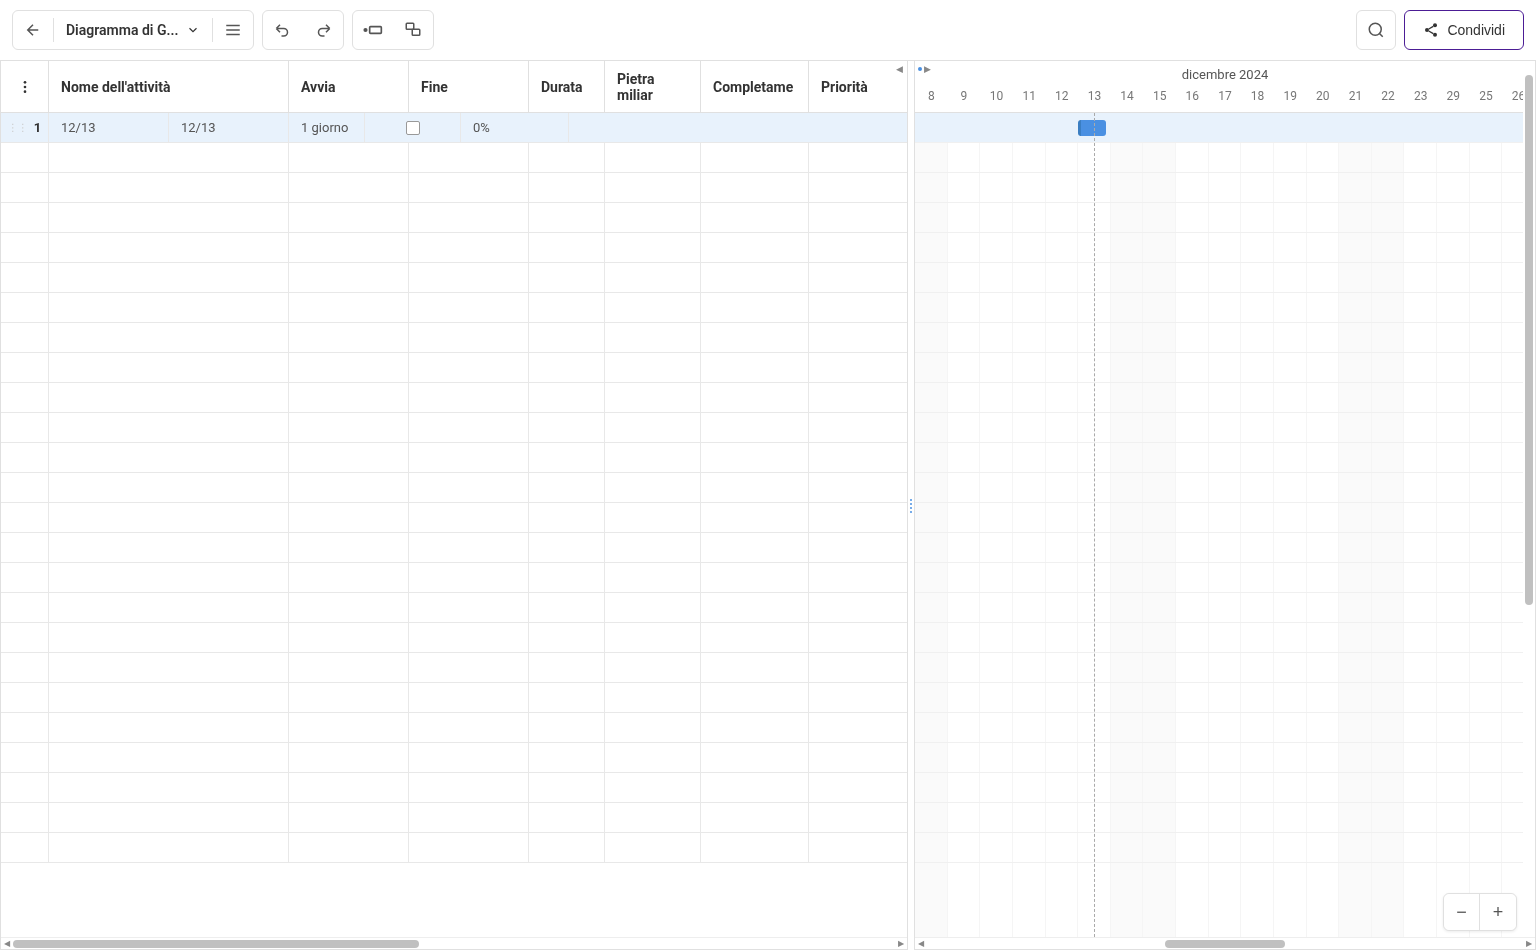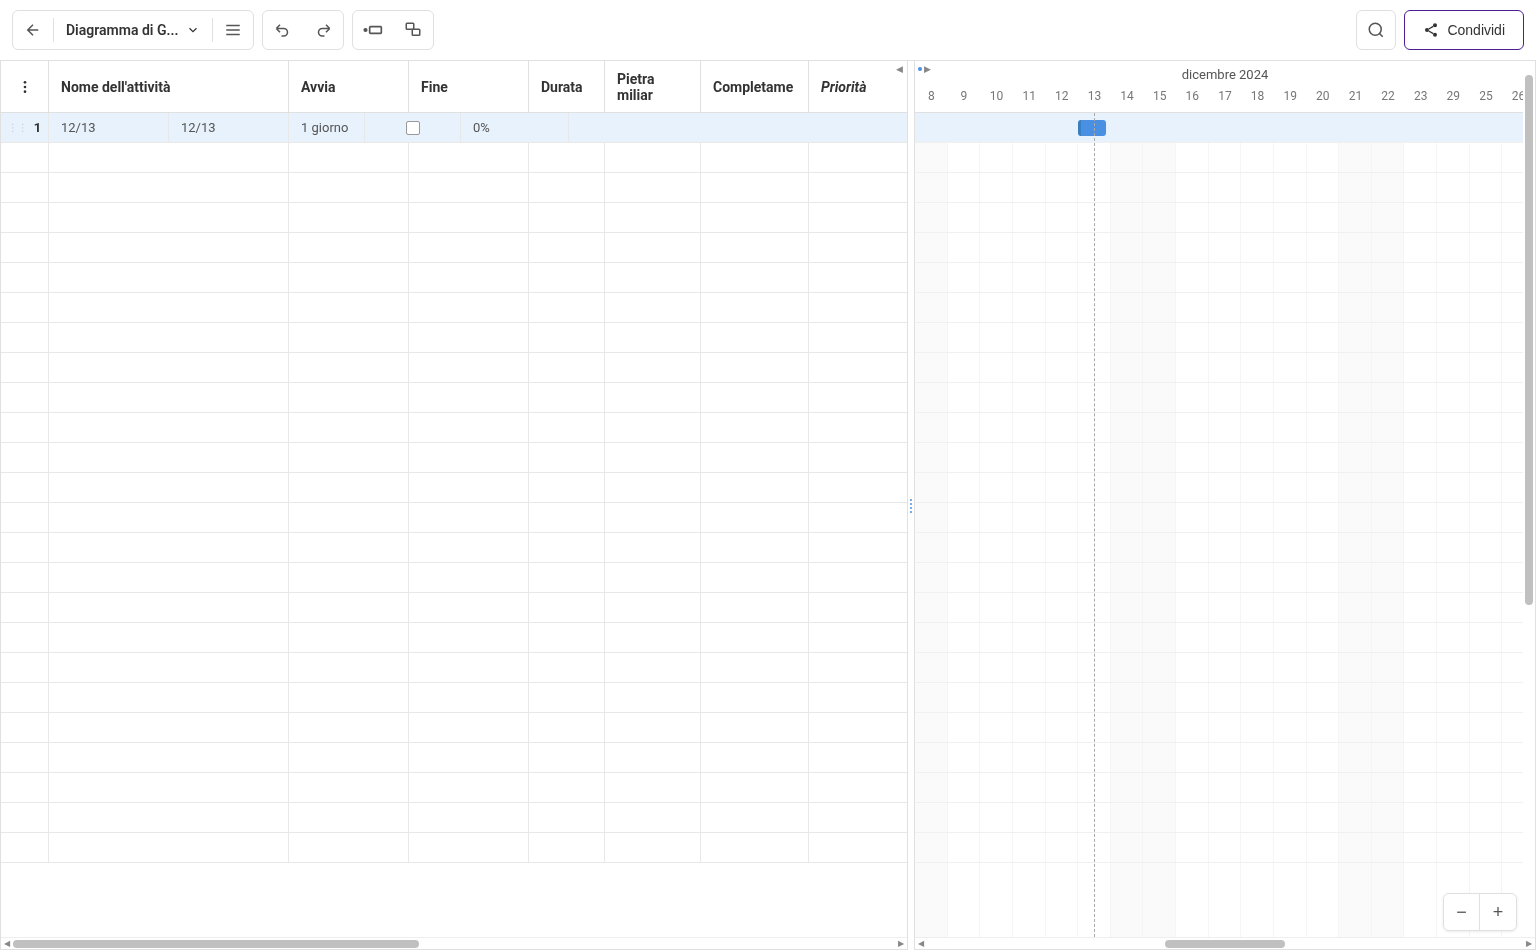--- a/index.html
+++ b/index.html
@@ -49,7 +49,7 @@
 .name-cell-corner svg { fill: #fff; }
 .checkbox { width: 14px; height: 14px; border: 1.5px solid #999; border-radius: 2px; background: #fff; }
 .col-milestone { justify-content: center; }
-.col-priority { border-right: none; font-style: italic; }
+.col-priority { border-right: none; }
 
 
 .h-scrollbar { height: 12px; background: #fff; border-top: 1px solid #eee; display: flex; align-items: center; position: relative; }

